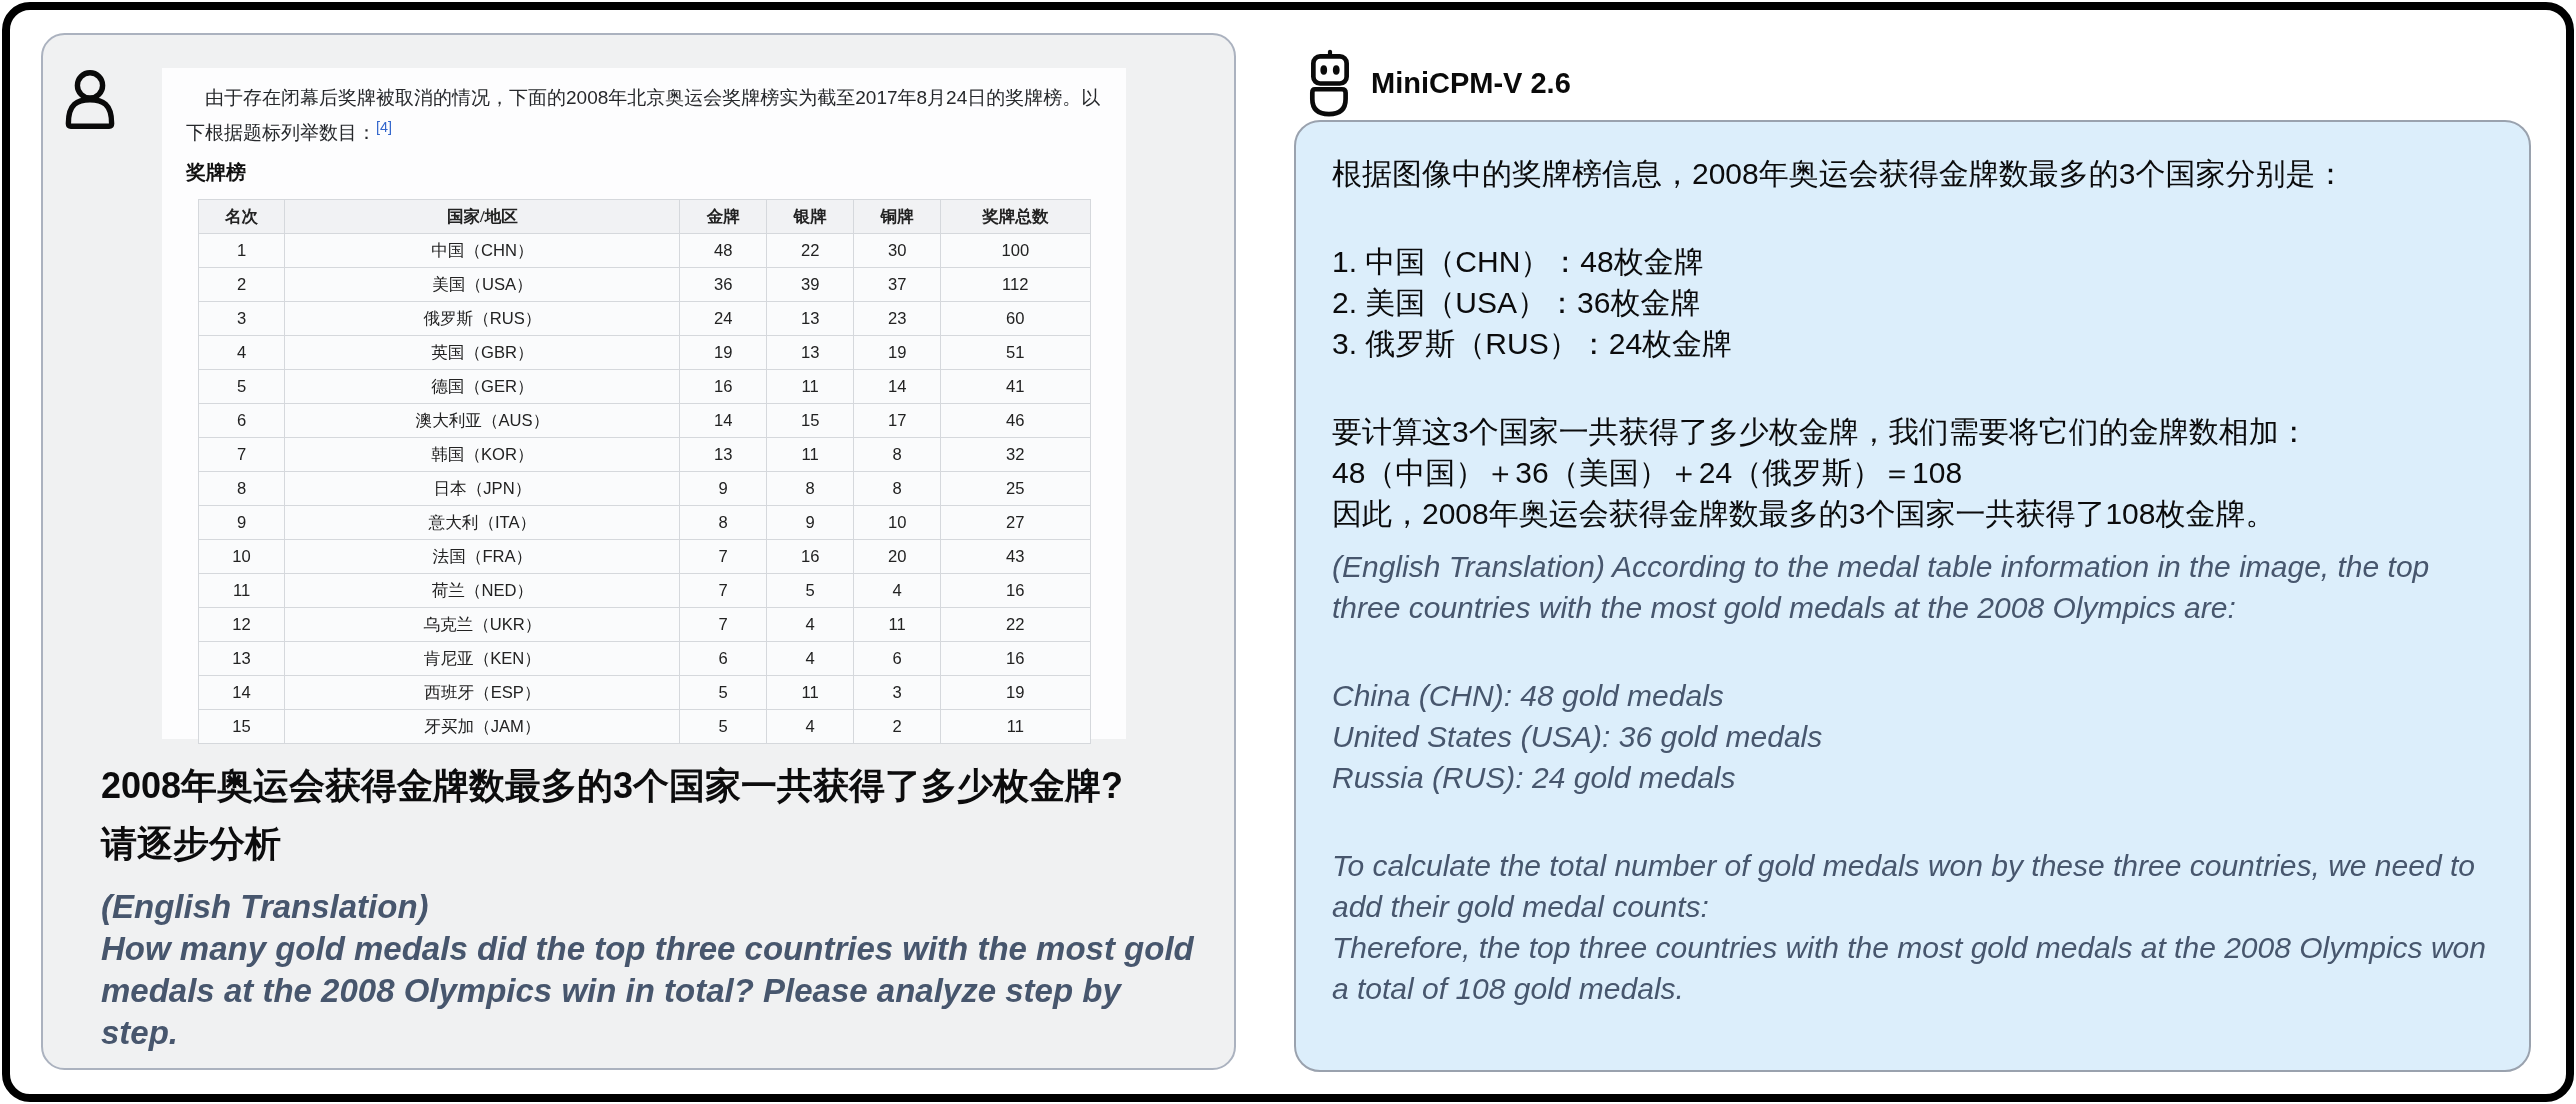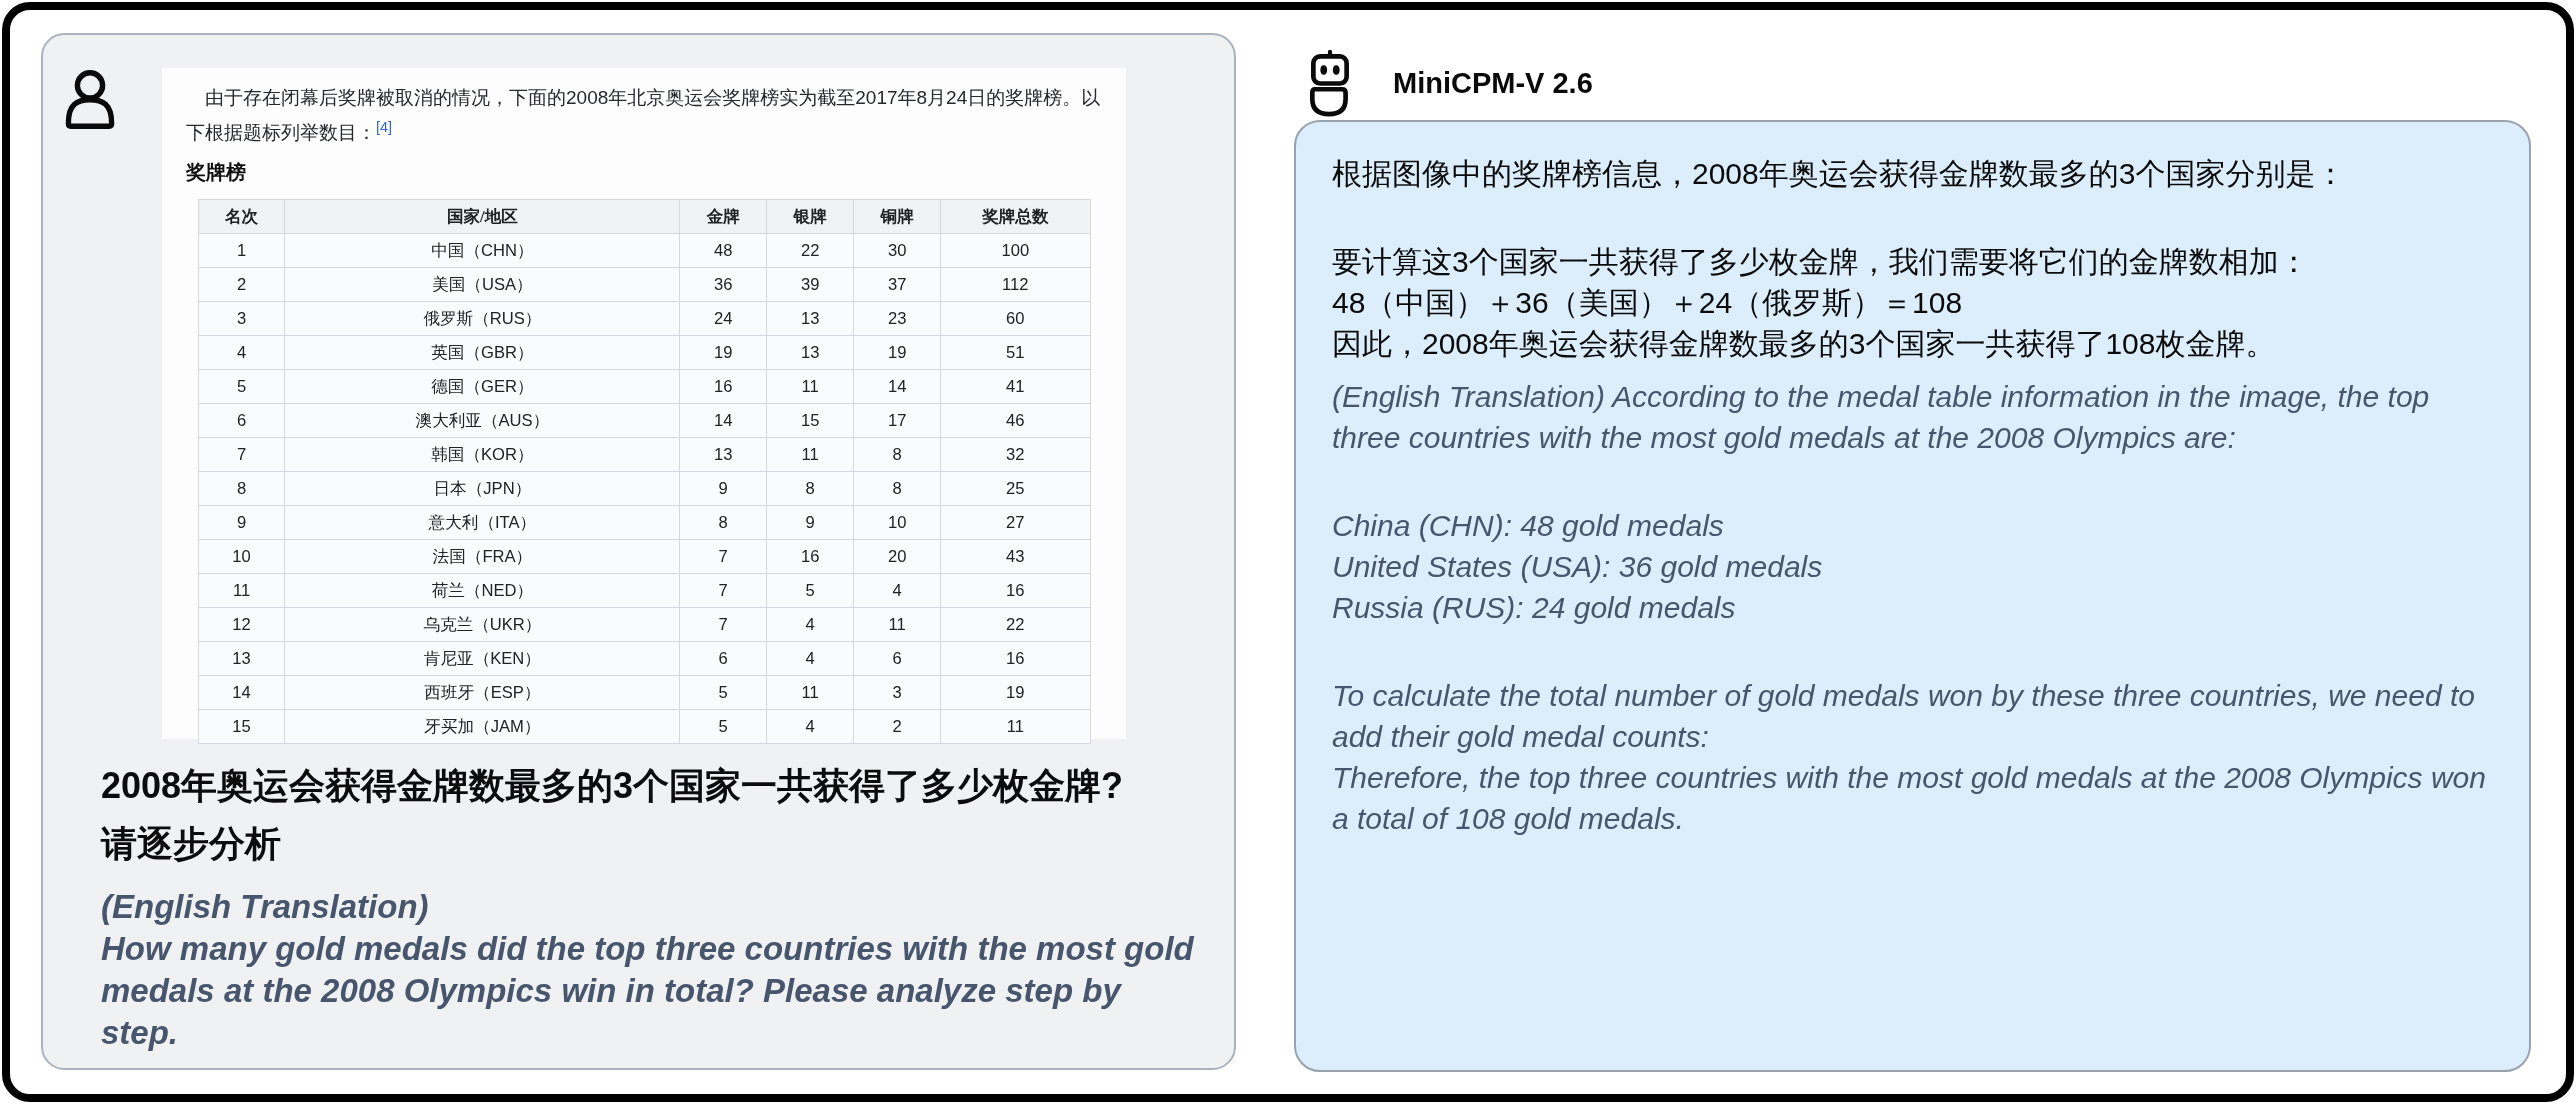--- a/index.html
+++ b/index.html
@@ -47,7 +47,7 @@
   }
   
   .asst-header{
-    position:absolute;left:1304px;top:49px;height:69px;display:flex;align-items:center;gap:37px;
+    position:absolute;left:1304px;top:49px;height:69px;display:flex;align-items:center;gap:15px;
   }
   .robot-icon{width:52px;height:69px;}
   .model-name{font-size:29px;font-weight:bold;color:#0a0a0a;}

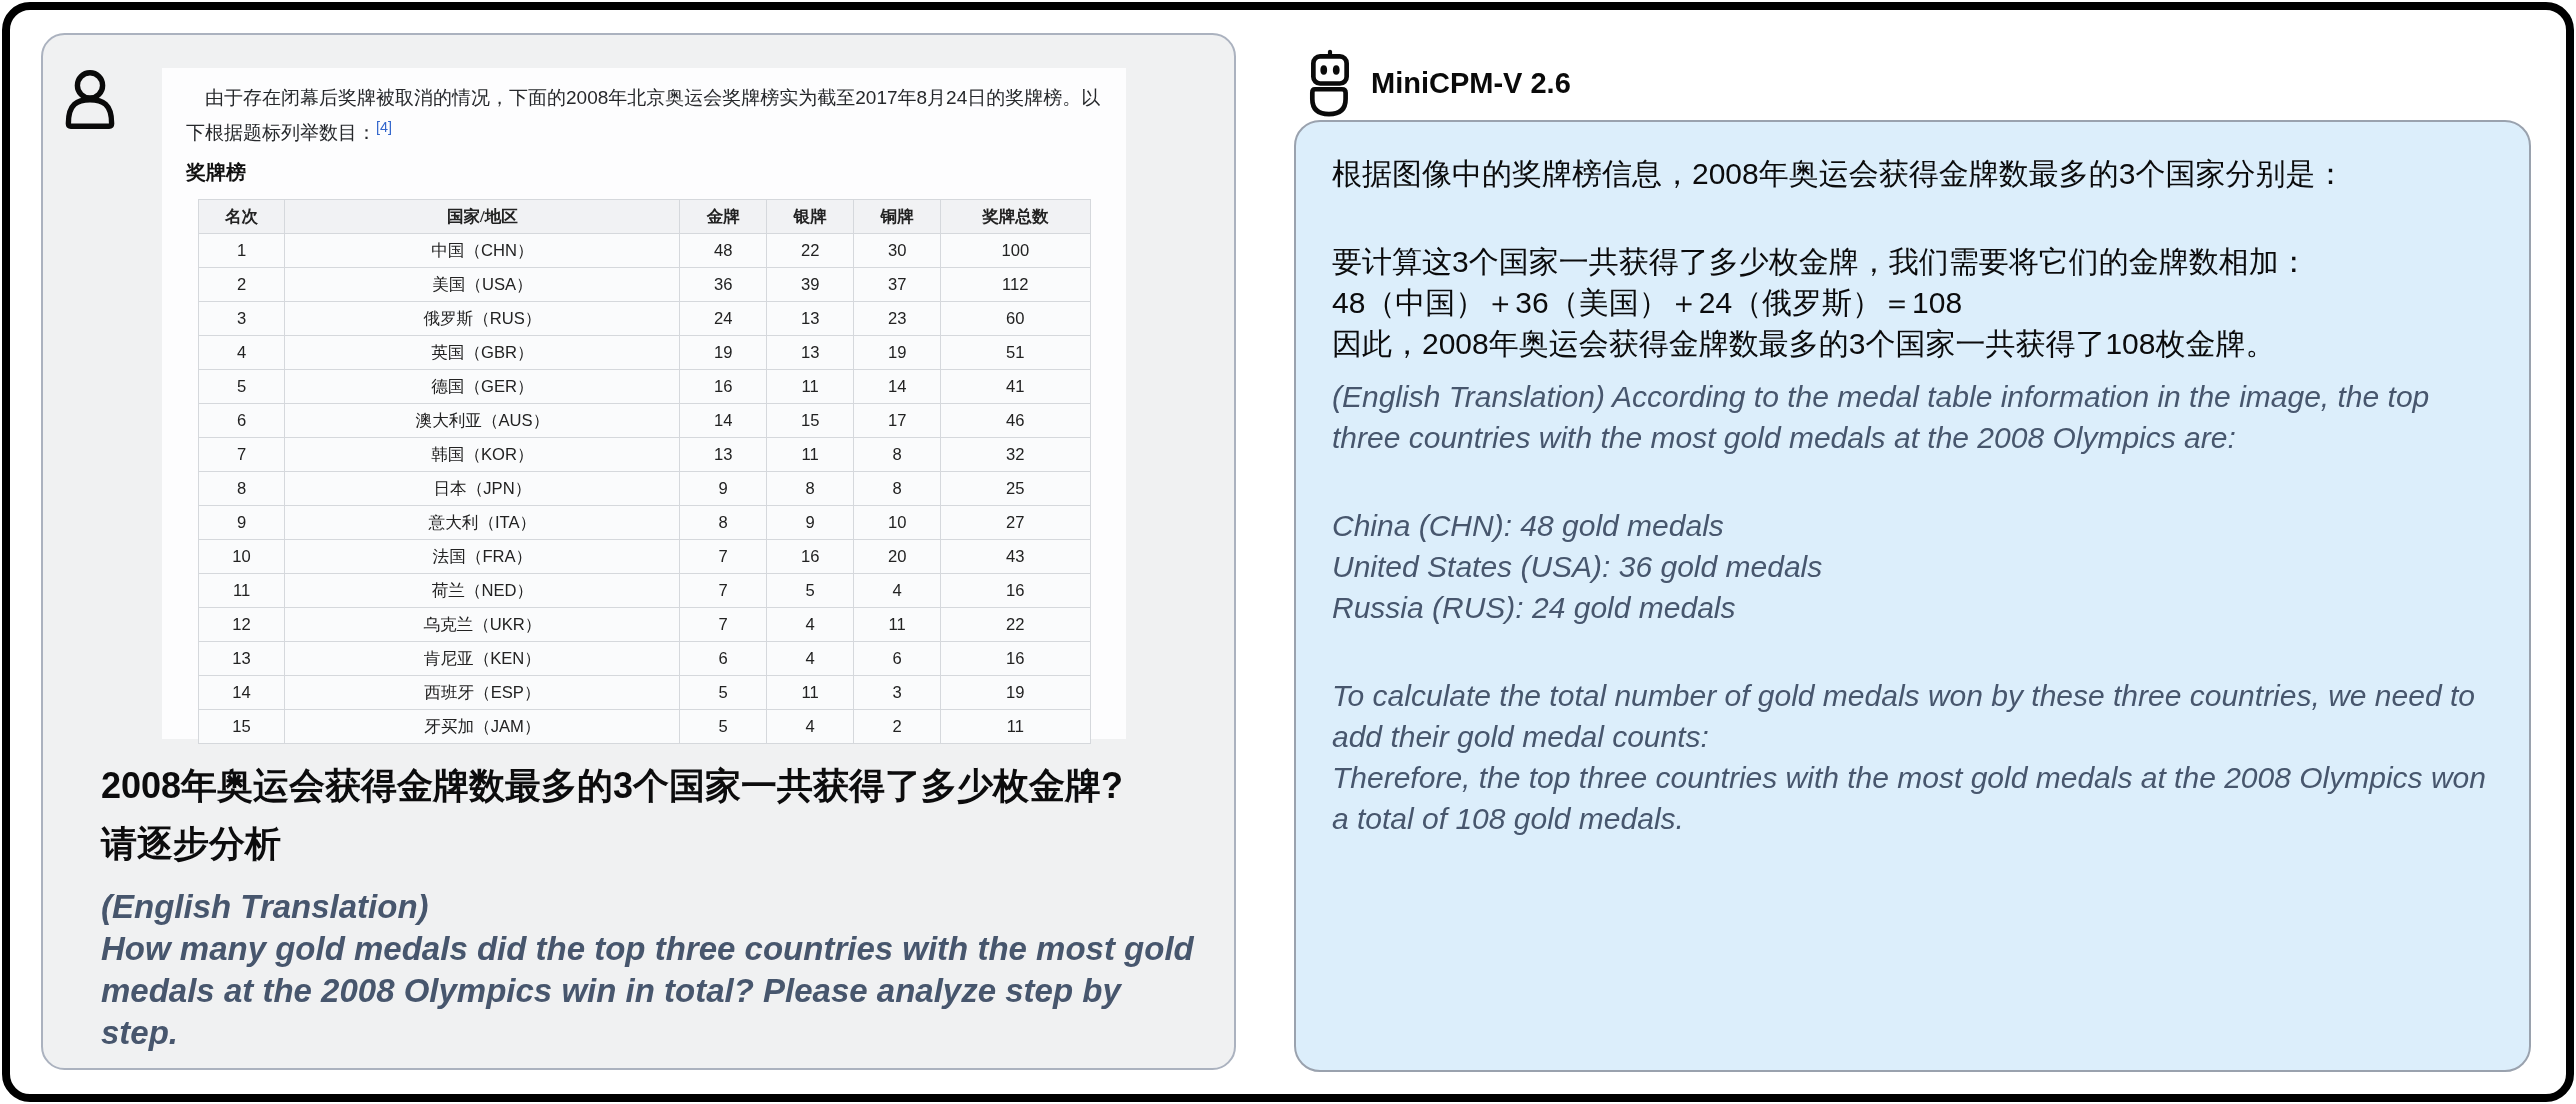--- a/index.html
+++ b/index.html
@@ -248,6 +248,12 @@
 <div class="bubble">
   <p>根据图像中的奖牌榜信息，2008年奥运会获得金牌数最多的3个国家分别是：</p>
 
+  <div class="gap">
+
+  <div class="list-item">1. 中国（CHN）：48枚金牌</div>
+      <div class="list-item">2. 美国（USA）：36枚金牌</div>
+      <div class="list-item">3. 俄罗斯（RUS）：24枚金牌</div>
+    </div>
 
   <p class="gap">要计算这3个国家一共获得了多少枚金牌，我们需要将它们的金牌数相加：</p>
   <p>48（中国）＋36（美国）＋24（俄罗斯）＝108</p>

